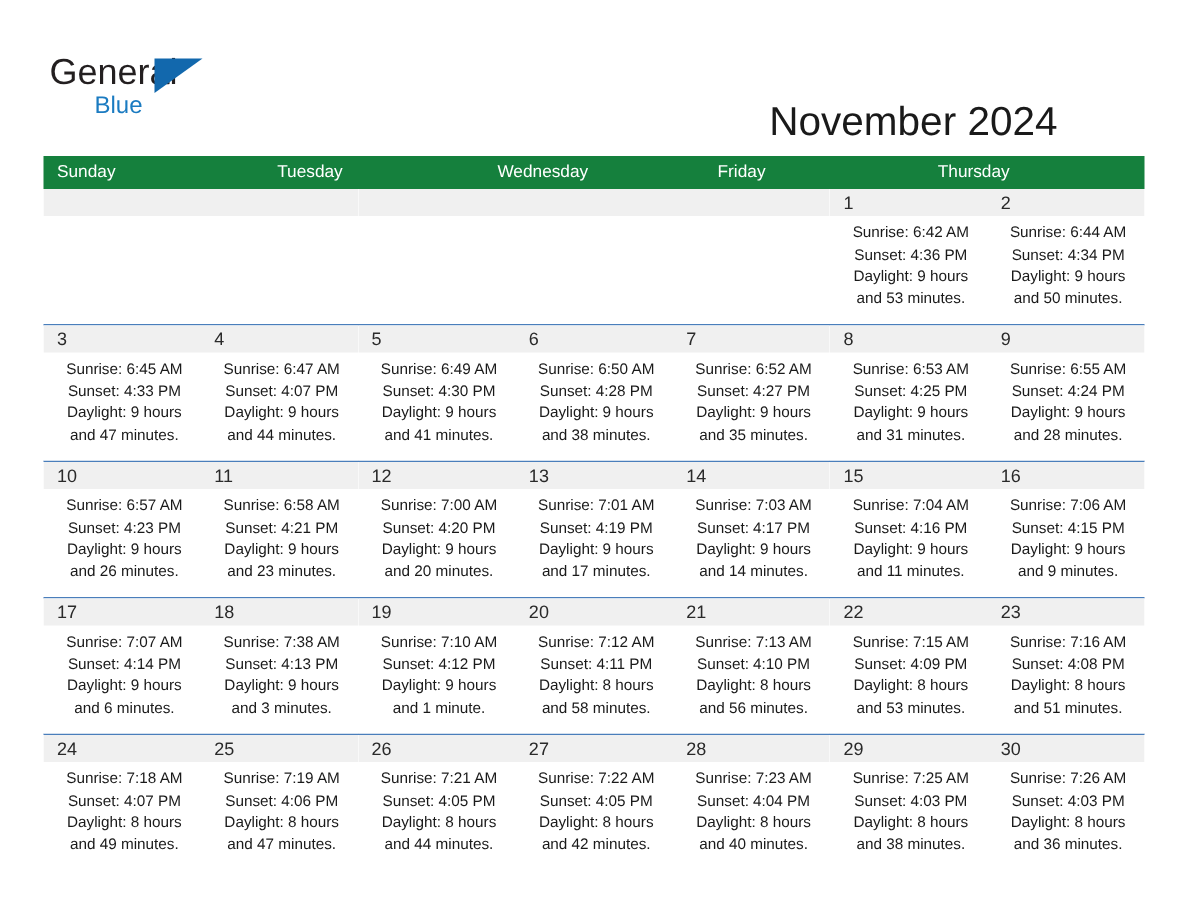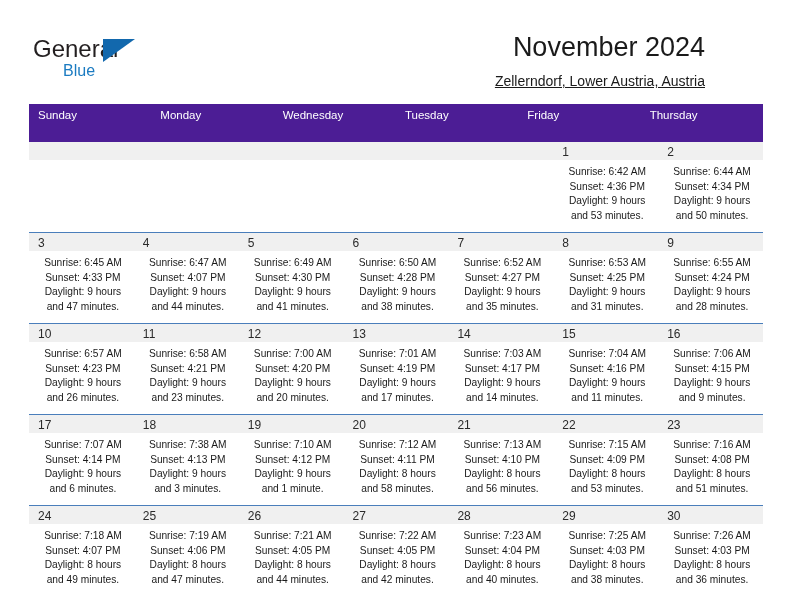--- a/index.html
+++ b/index.html
@@ -79,6 +79,7 @@
     line-height: 34px;
     font-weight: normal;
     white-space: nowrap;
+    margin-top: 34px;
   }
   .cal-subtitle {
     margin-top: 8px;

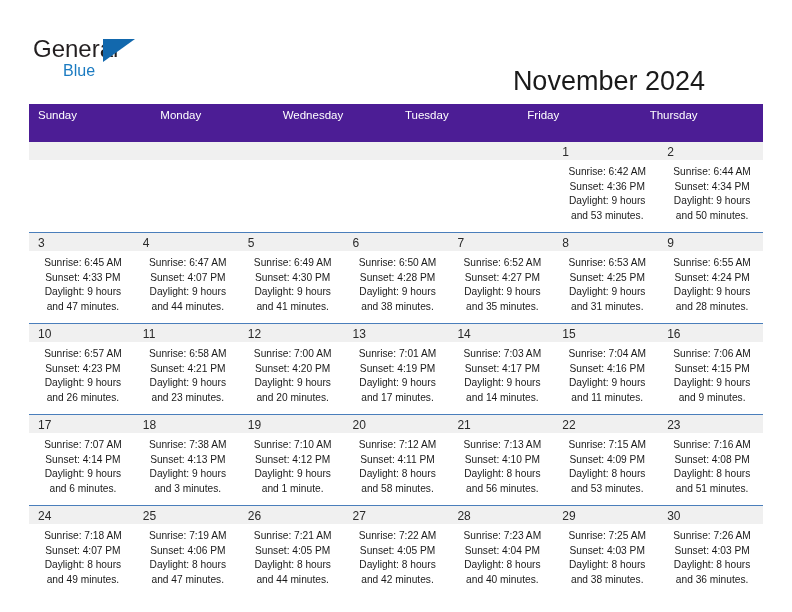--- a/index.html
+++ b/index.html
@@ -99,8 +99,8 @@
   }
   .cal-head {
     display: flex;
-    background: #4c1d95;
-    height: 38px;
+    background: #15803d;
+    height: 22px;
   }
   .cal-head .dow {
     flex: 1 1 0;

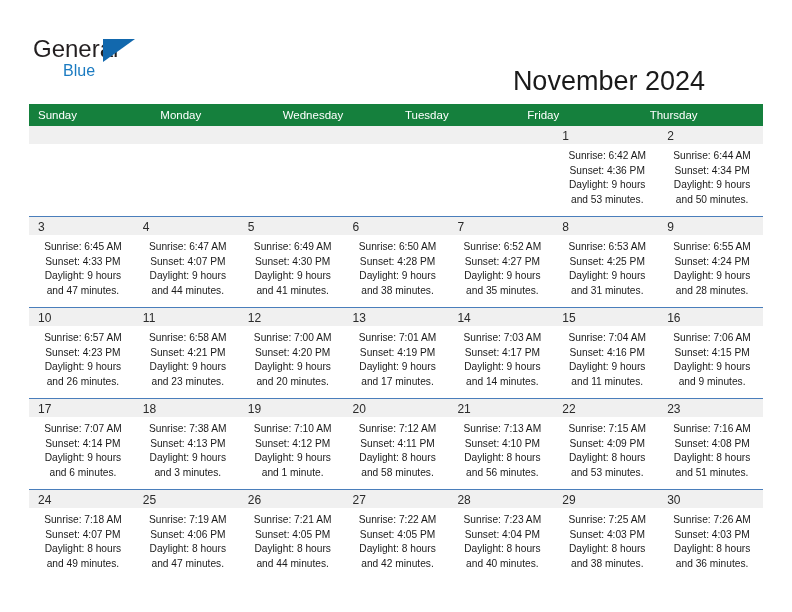--- a/index.html
+++ b/index.html
@@ -172,7 +172,6 @@
   <div class="calendar">
     <div class="cal-head" id="dow-row">
         <div class="dow">Sunday</div>
-        <div class="dow">Monday</div>
         <div class="dow">Wednesday</div>
         <div class="dow">Tuesday</div>
         <div class="dow">Friday</div>

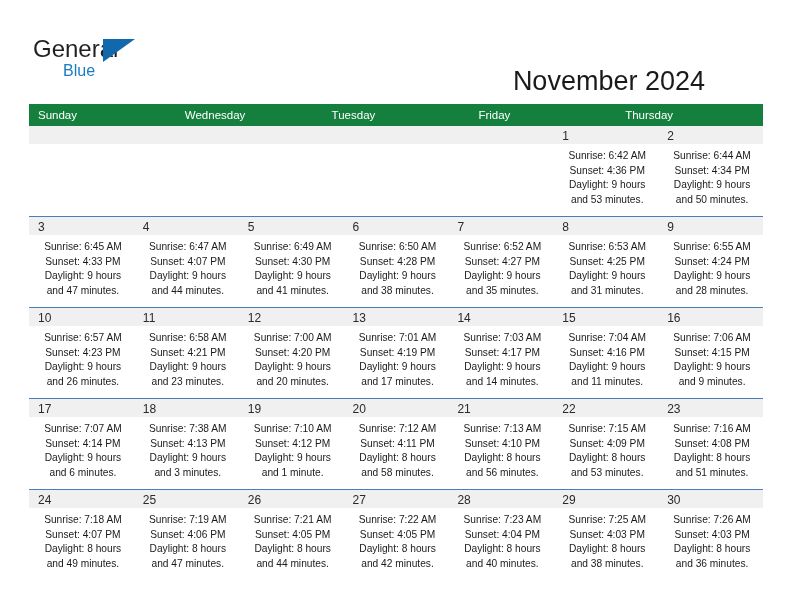--- a/index.html
+++ b/index.html
@@ -172,8 +172,8 @@
   <div class="calendar">
     <div class="cal-head" id="dow-row">
         <div class="dow">Sunday</div>
+        <div class="dow">Tuesday</div>
         <div class="dow">Wednesday</div>
-        <div class="dow">Tuesday</div>
         <div class="dow">Friday</div>
         <div class="dow">Thursday</div>
       </div>

